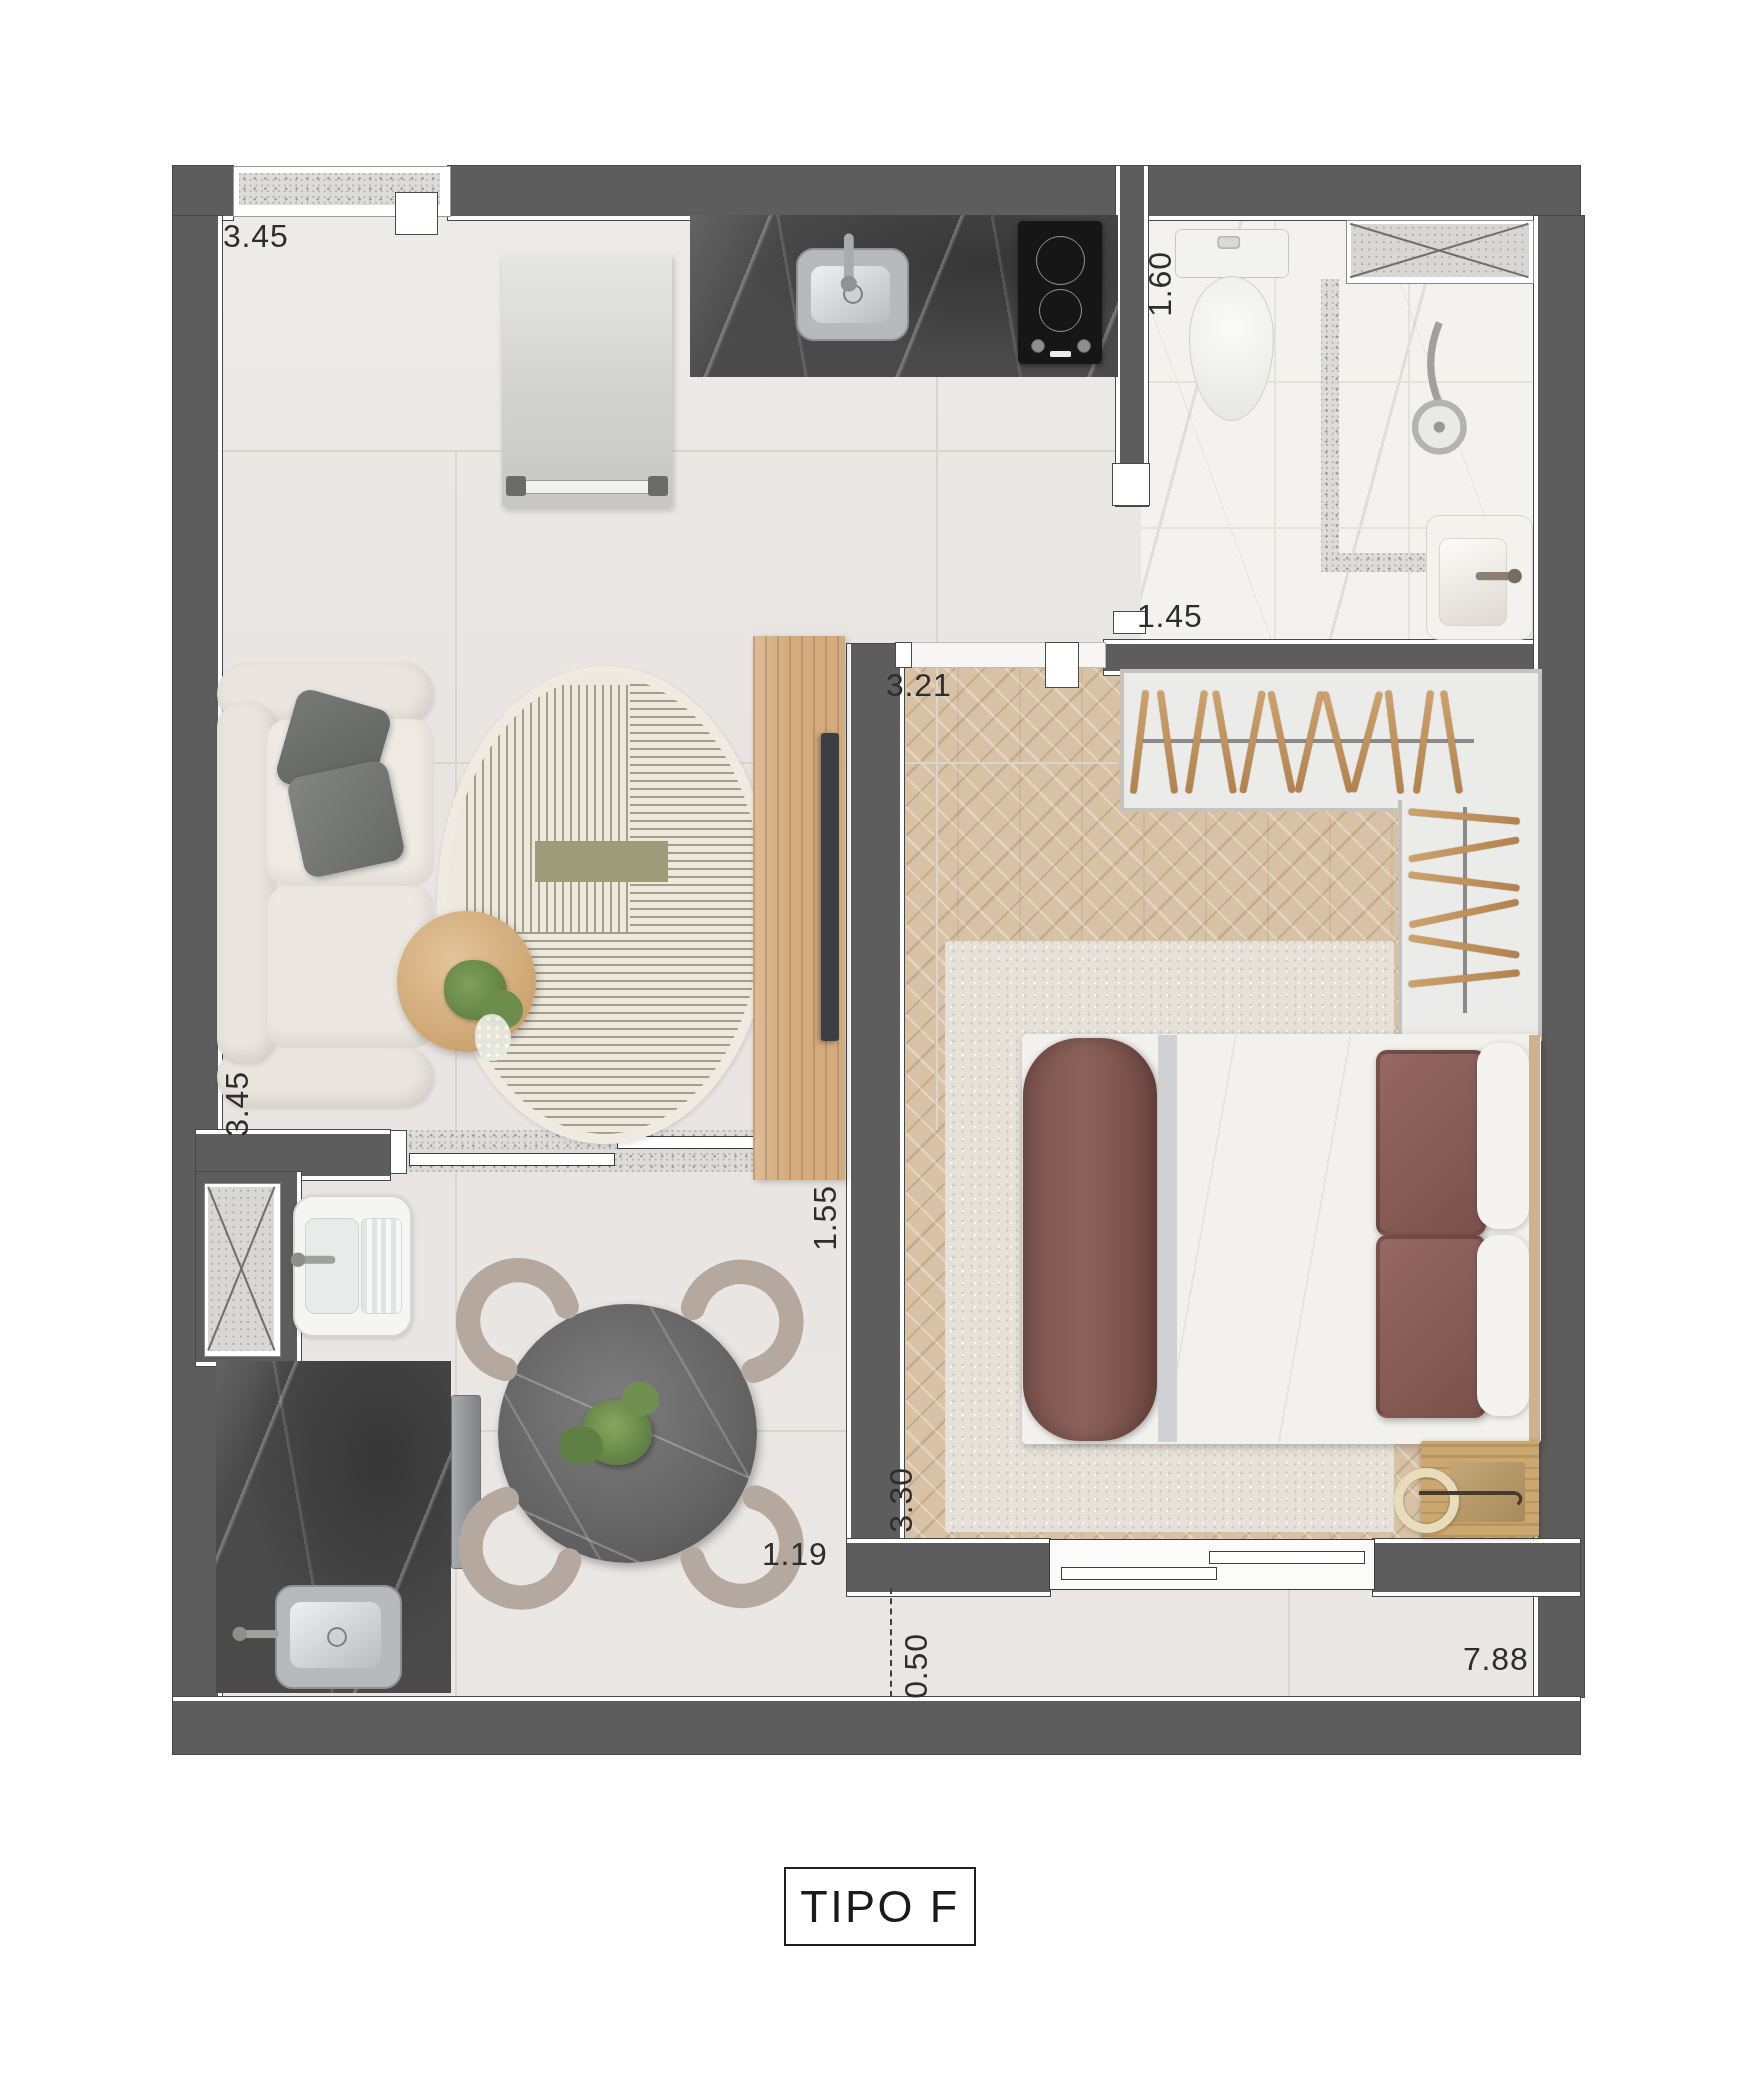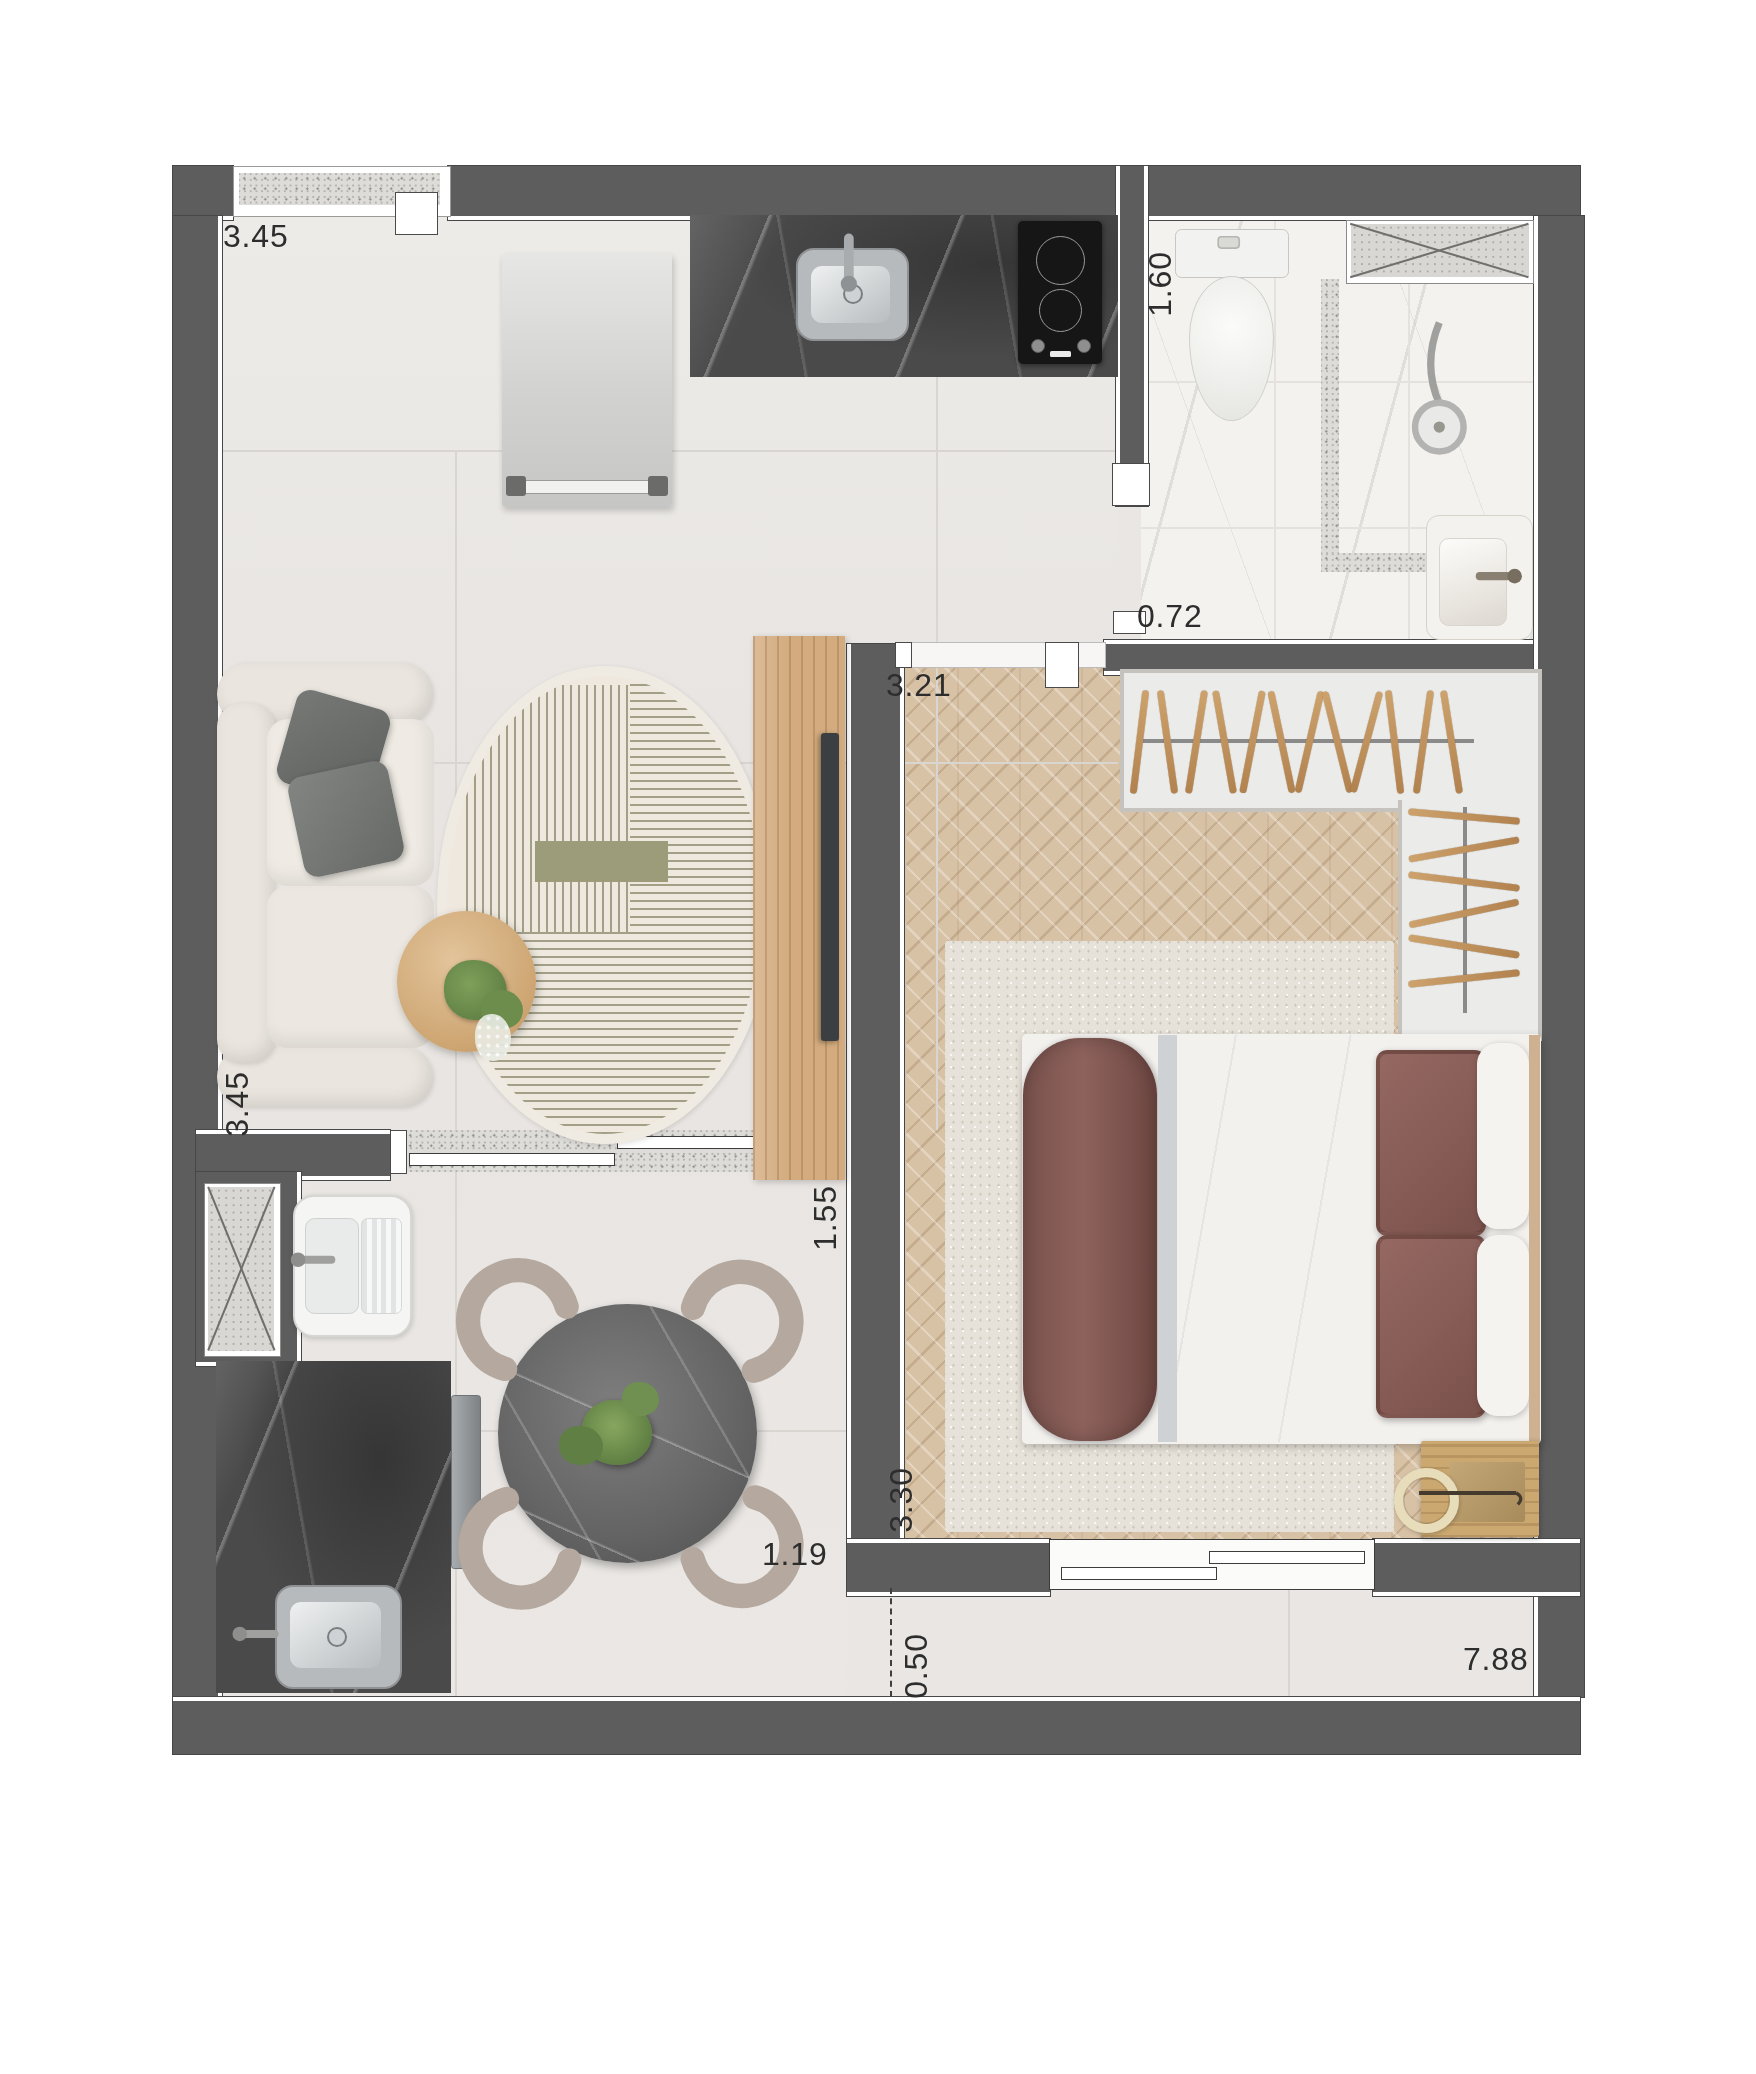--- a/index.html
+++ b/index.html
@@ -396,7 +396,7 @@
 
   <div class="dim" style="left:223px;top:220px;">3.45</div>
   <div class="dim v" style="left:1099px;top:267px;">1.60</div>
-  <div class="dim" style="left:1137px;top:600px;">0.72</div>
+  <div class="dim" style="left:1137px;top:600px;">1.45</div>
   <div class="dim" style="left:886px;top:669px;">3.21</div>
   <div class="dim v" style="left:176px;top:1087px;">3.45</div>
   <div class="dim v" style="left:764px;top:1201px;">1.55</div>

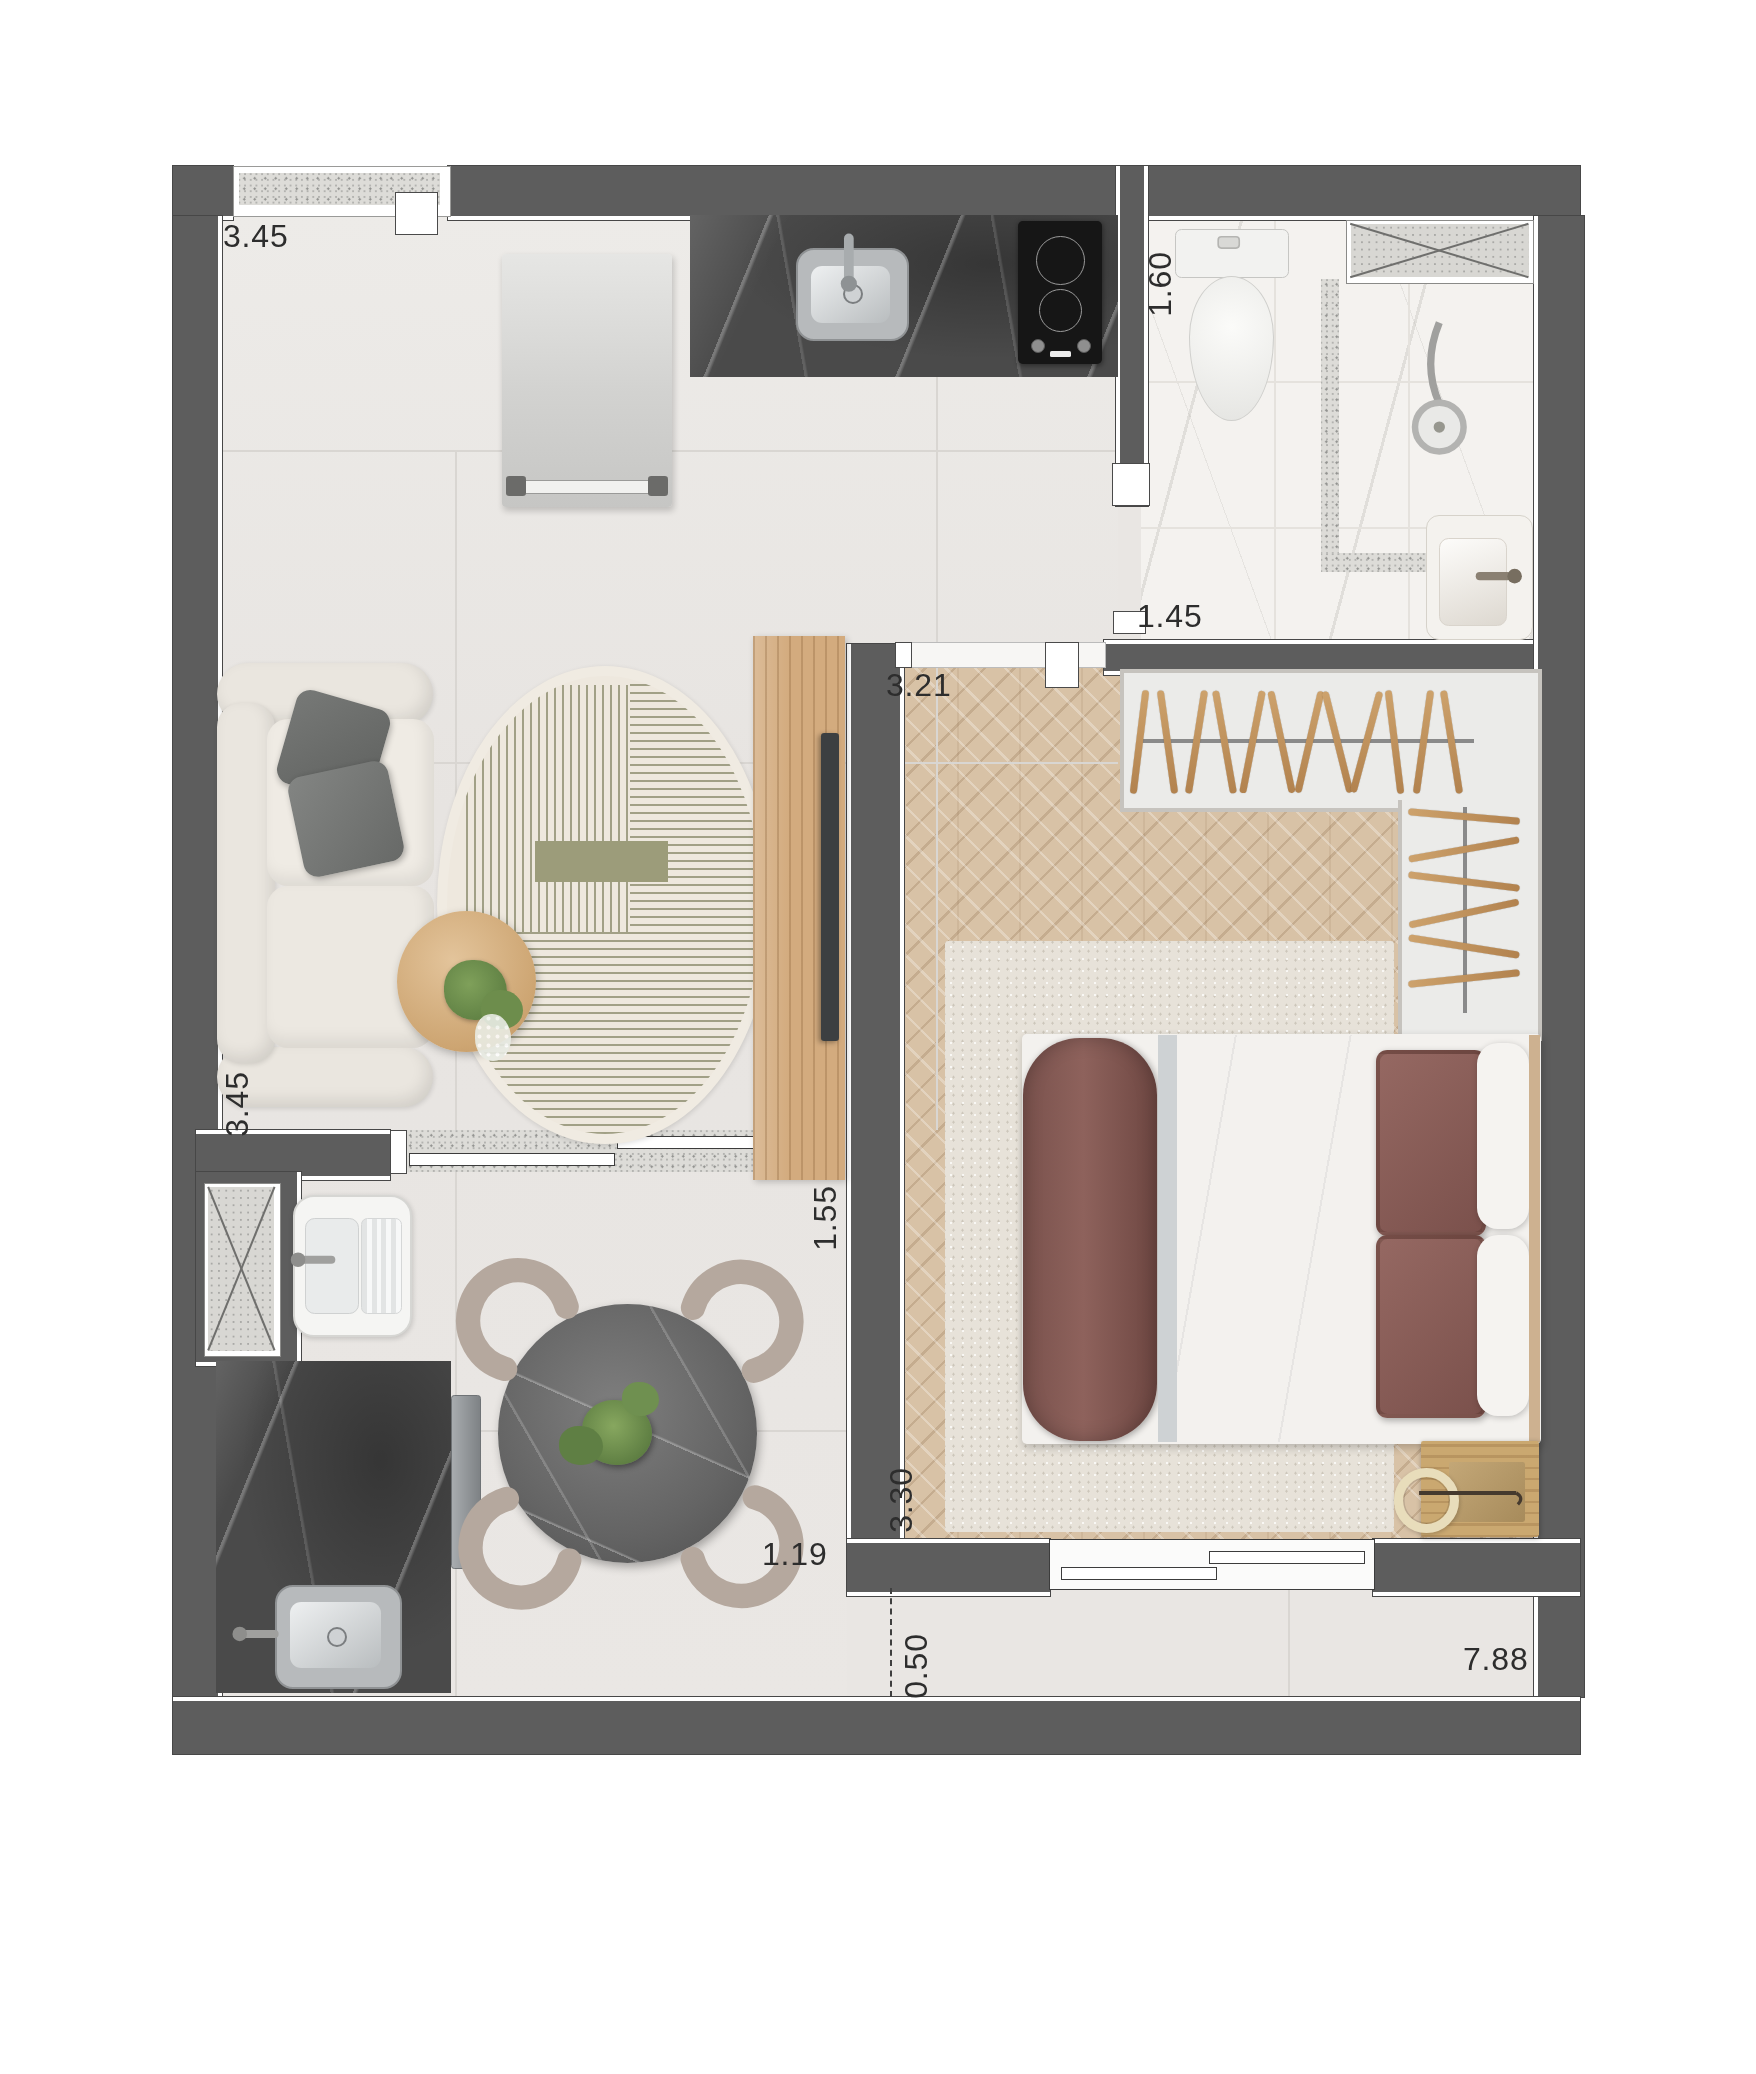--- a/index.html
+++ b/index.html
@@ -405,6 +405,9 @@
   <div class="dim v" style="left:855px;top:1649px;">0.50</div>
   <div class="dim" style="left:1463px;top:1643px;">7.88</div>
 
+  <div class="abs" id="titleBox">
+    <span>TIPO F</span>
+  </div>
 </div>
 
 

